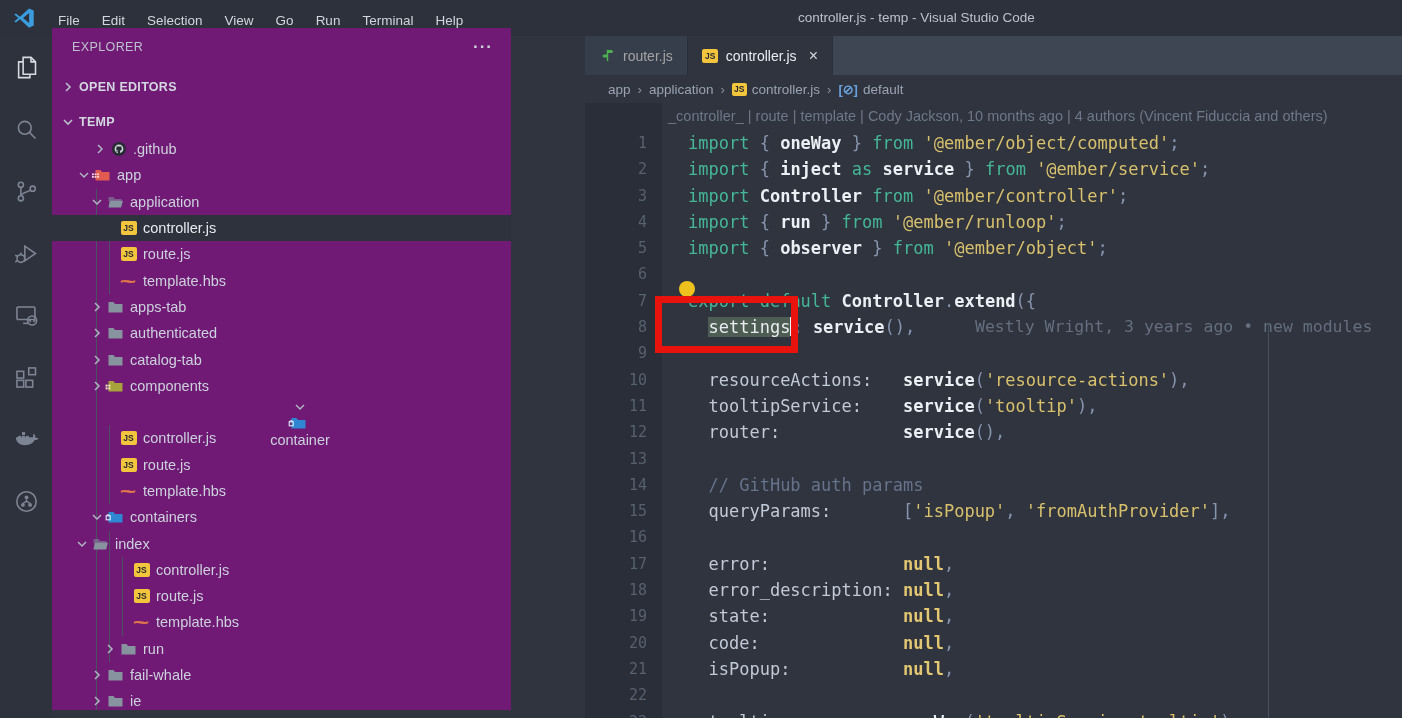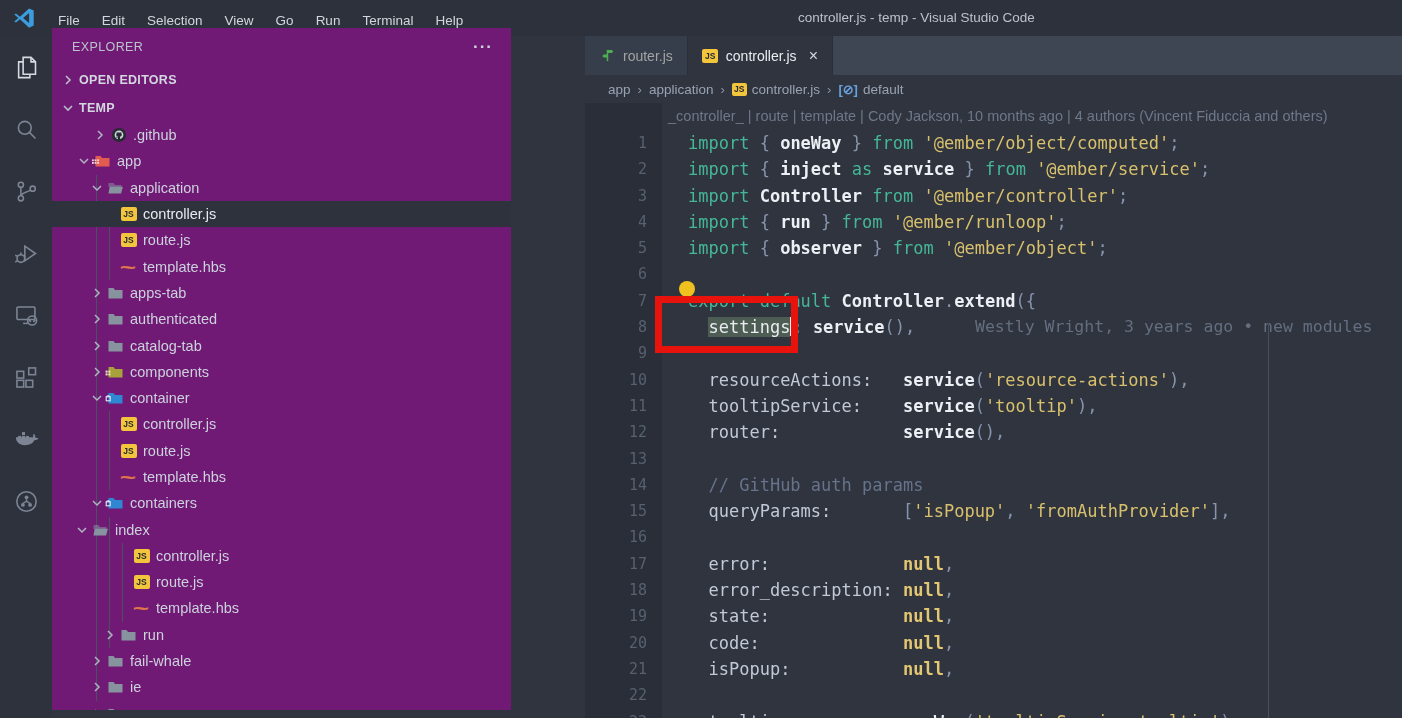--- a/index.html
+++ b/index.html
@@ -23,7 +23,7 @@
   #sidebar-title{height:38px;display:flex;align-items:center;justify-content:space-between;padding:0 18px 0 20px;}
   #sidebar-title .t{color:#bcc3cd;font-size:12.5px;letter-spacing:.4px;}
   #sidebar-title .more{color:#ccd2da;font-size:17px;font-weight:bold;letter-spacing:1px;cursor:pointer;}
-  .sec{height:28px;display:flex;align-items:center;padding-left:8px;color:#d3d8e0;font-size:12.5px;font-weight:bold;letter-spacing:.3px;cursor:pointer;}
+  .sec{height:28px;display:flex;align-items:center;padding-left:8px;color:#d3d8e0;font-size:12.5px;font-weight:bold;letter-spacing:.3px;cursor:pointer;margin-top:7px;}
   .sec svg{width:16px;height:16px;margin-right:3px;flex:0 0 16px;}
   #tree{position:relative;}
   .row{height:26.3px;display:flex;align-items:center;cursor:pointer;white-space:nowrap;position:relative;}

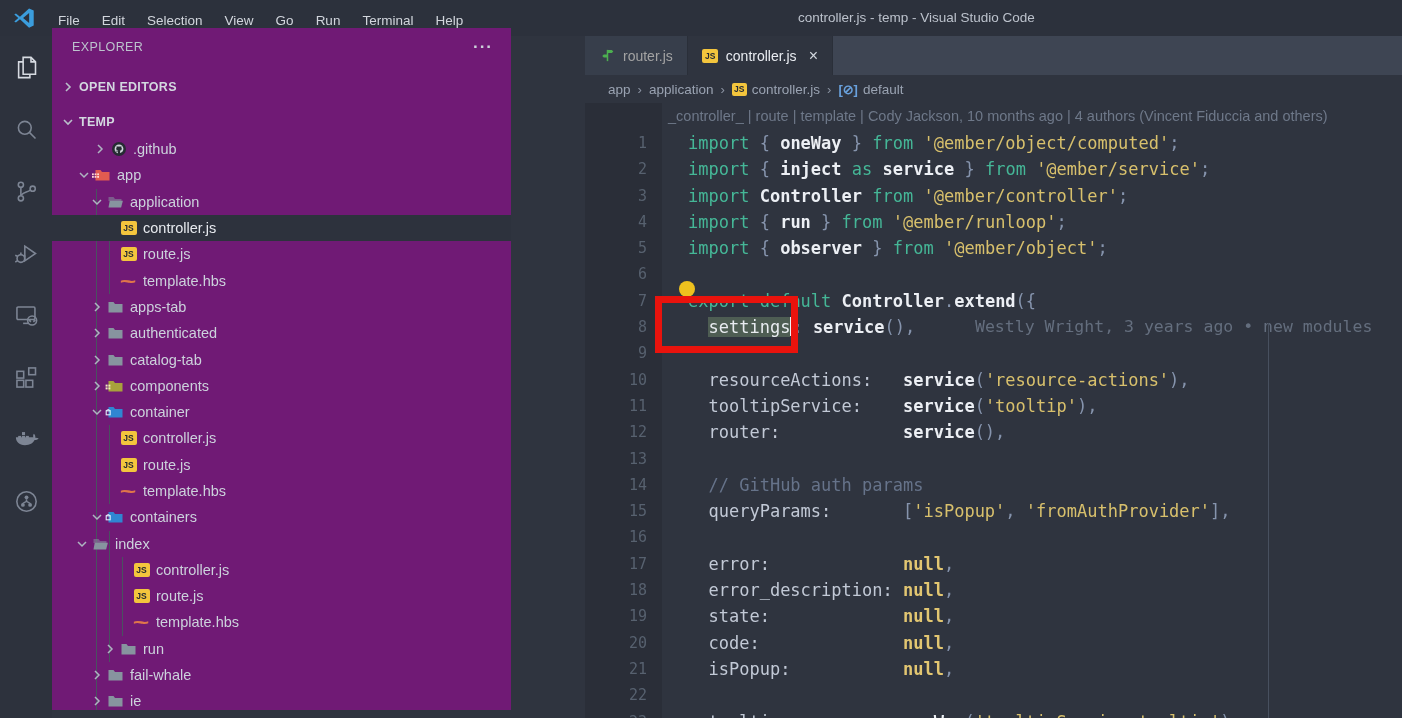--- a/index.html
+++ b/index.html
@@ -303,7 +303,7 @@
         </span>
         <span class="lbl">components</span>
       </div>
-      <div class="row" style="padding-left: 37px;">
+      <div class="row" style="padding-left: 37px; flex-direction: column;">
         <svg class="chev" viewBox="0 0 16 16">
           <polyline points="4,6 8,10 12,6" fill="none" stroke="#aeb5c1" stroke-width="1.5"></polyline>
         </svg>

